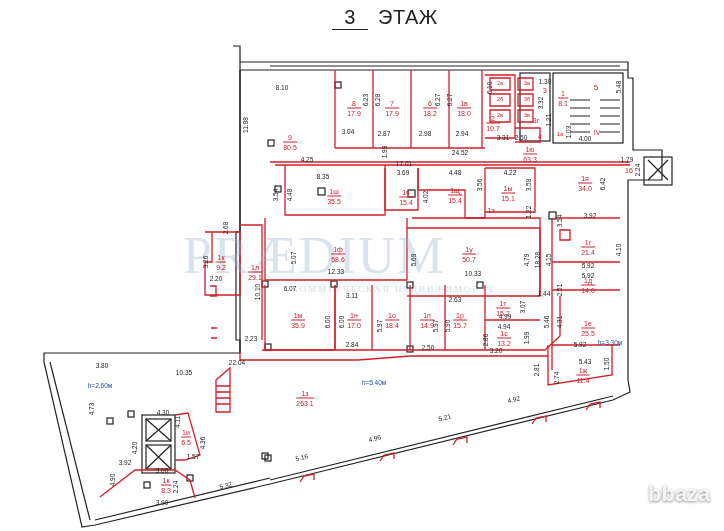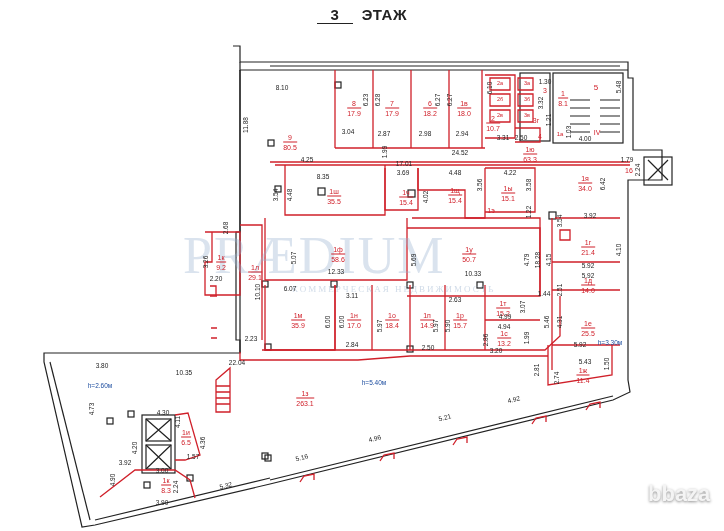--- a/index.html
+++ b/index.html
@@ -5,7 +5,7 @@
   html,body{margin:0;padding:0;background:#fff;}
   body{width:724px;height:531px;position:relative;overflow:hidden;font-family:"Liberation Sans",sans-serif;}
   #plan{position:absolute;left:0;top:0;width:724px;height:531px;}
-  .title{position:absolute;left:317px;top:6px;font-size:15px;color:#222;letter-spacing:0.5px;font-weight:bold;}
+  .title{position:absolute;left:332px;top:6px;font-size:20px;color:#222;letter-spacing:0.5px;}
   .title .num{display:inline-block;width:36px;text-align:center;border-bottom:1px solid #222;margin-right:4px;}
   .lbl{position:absolute;font-size:6.5px;color:#222;white-space:nowrap;transform:translate(-50%,-50%);line-height:1;}
   .lbl.v{transform:translate(-50%,-50%) rotate(-90deg);}

